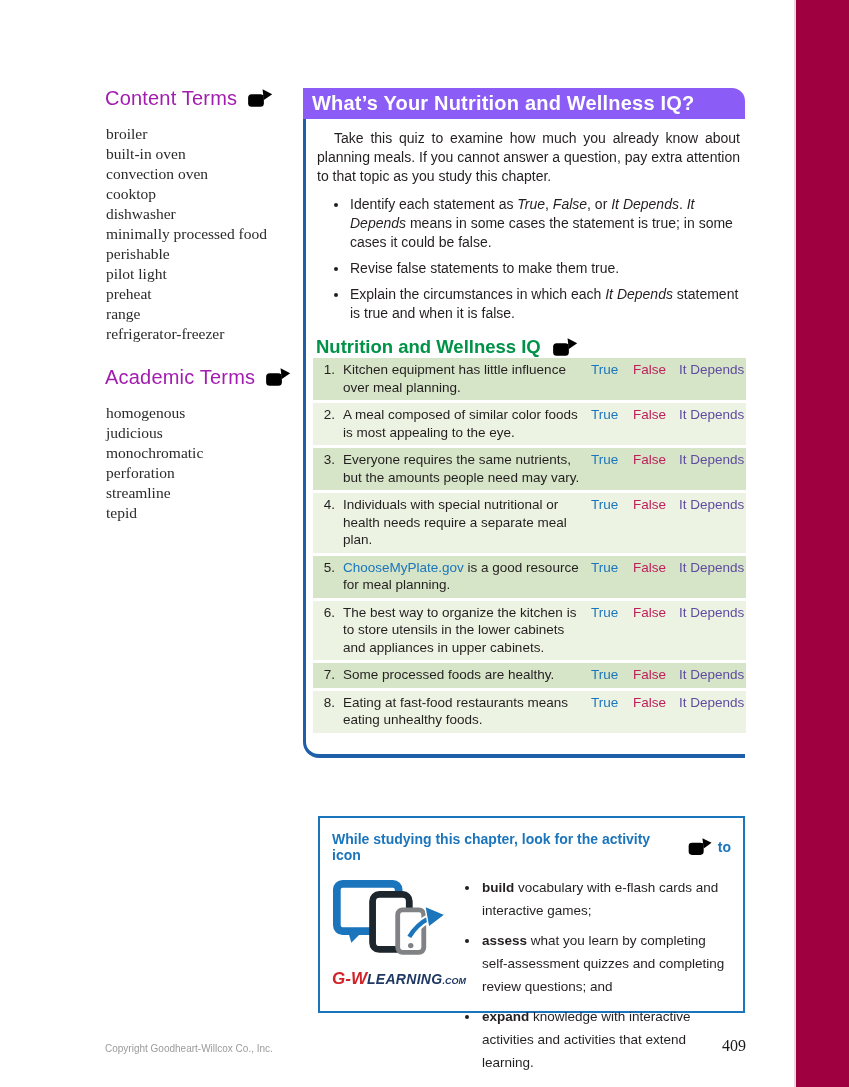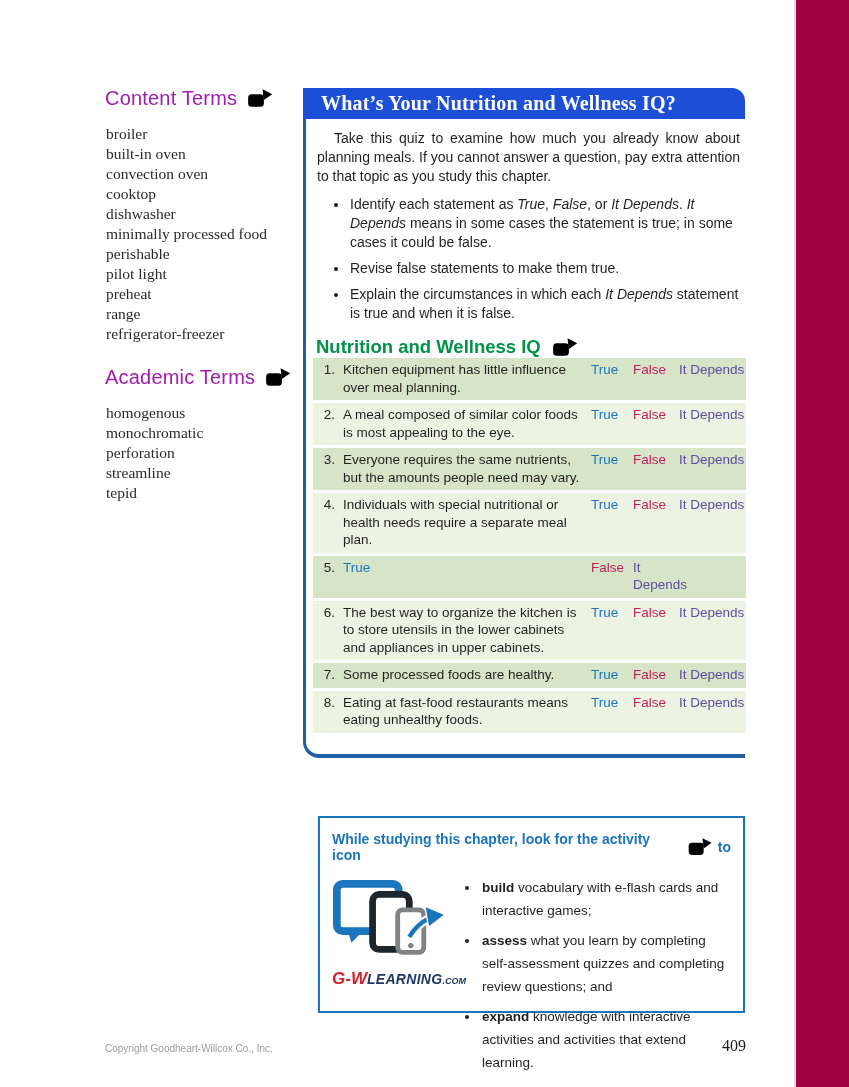--- a/index.html
+++ b/index.html
@@ -23,9 +23,9 @@
   
   .quiz-box { position:absolute; left:303px; top:88px; width:442px; }
   .quiz-header {
-    background:#1d4ed8; color:#ffffff; height:31px; line-height:31px;
-    font-family:Liberation Serif, serif; font-weight:bold; font-size:20px;
-    padding-left:18px; border-radius:0 13px 0 0; letter-spacing:0.2px;
+    background:#8b5cf6; color:#ffffff; height:31px; line-height:31px;
+    font-family:Liberation Sans, sans-serif; font-weight:bold; font-size:20px;
+    padding-left:9px; border-radius:0 13px 0 0; letter-spacing:0.2px;
   }
   .quiz-body {
     border-left:3px solid #1E5FA8; border-bottom:4px solid #1E5FA8;

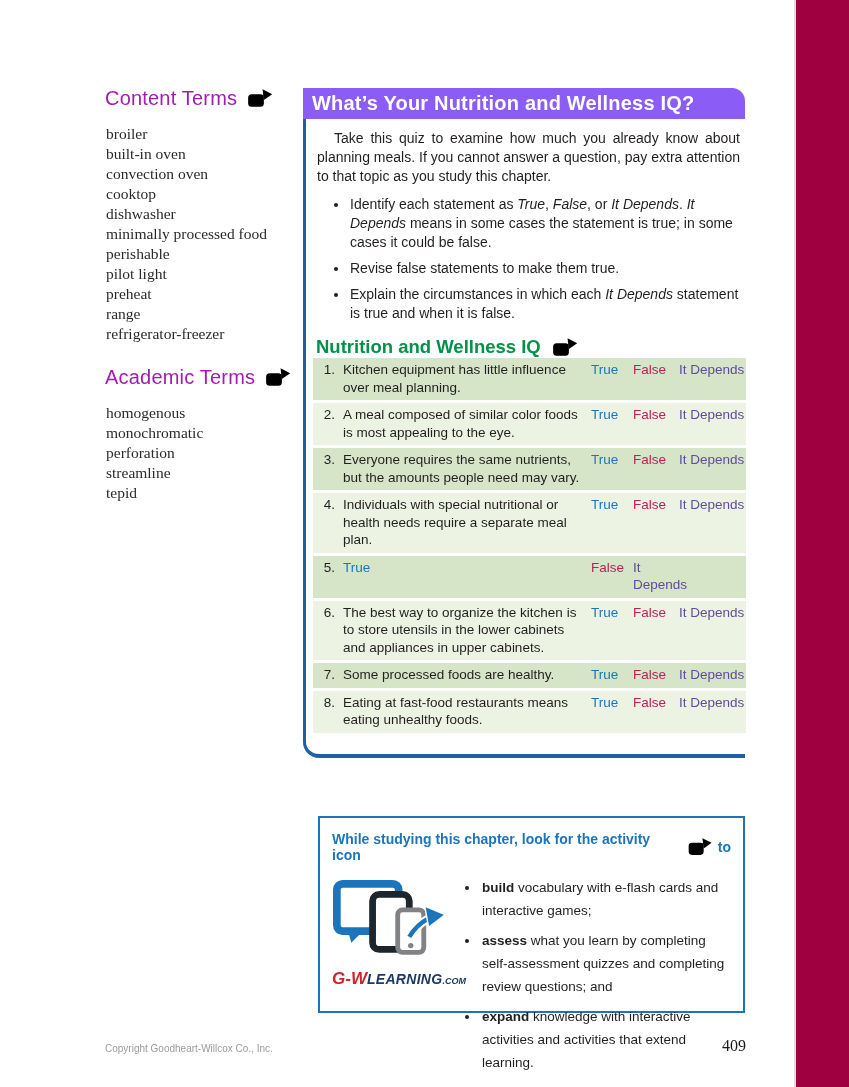--- a/index.html
+++ b/index.html
@@ -120,6 +120,7 @@
     </h2>
     <ul class="terms">
       <li>homogenous</li>
+      <li>judicious</li>
       <li>monochromatic</li>
       <li>perforation</li>
       <li>streamline</li>

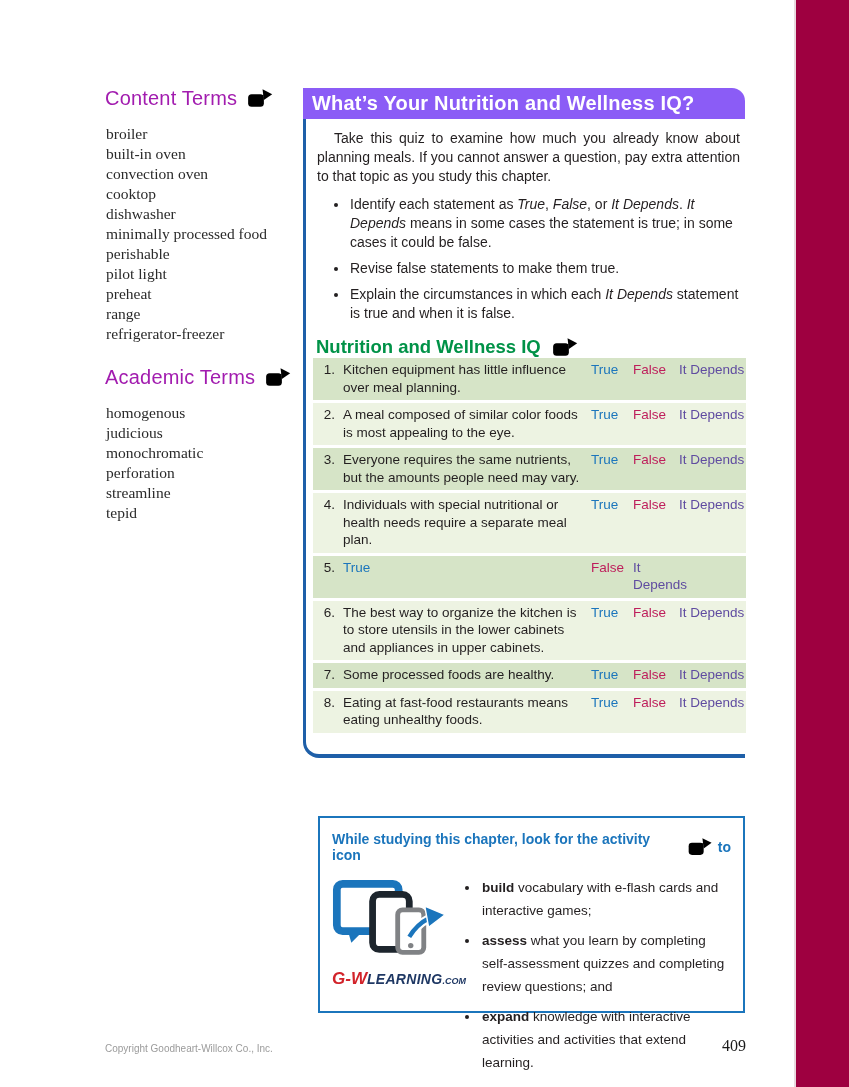--- a/index.html
+++ b/index.html
@@ -177,6 +177,7 @@
       </div>
       <div class="q-row">
         <span class="q-num">5.</span>
+        <span class="q-stmt"><a class="link">ChooseMyPlate.gov</a><span> is a good resource for meal planning.</span></span>
         <span class="q-opt t">True</span>
         <span class="q-opt f">False</span>
         <span class="q-opt d">It Depends</span>

